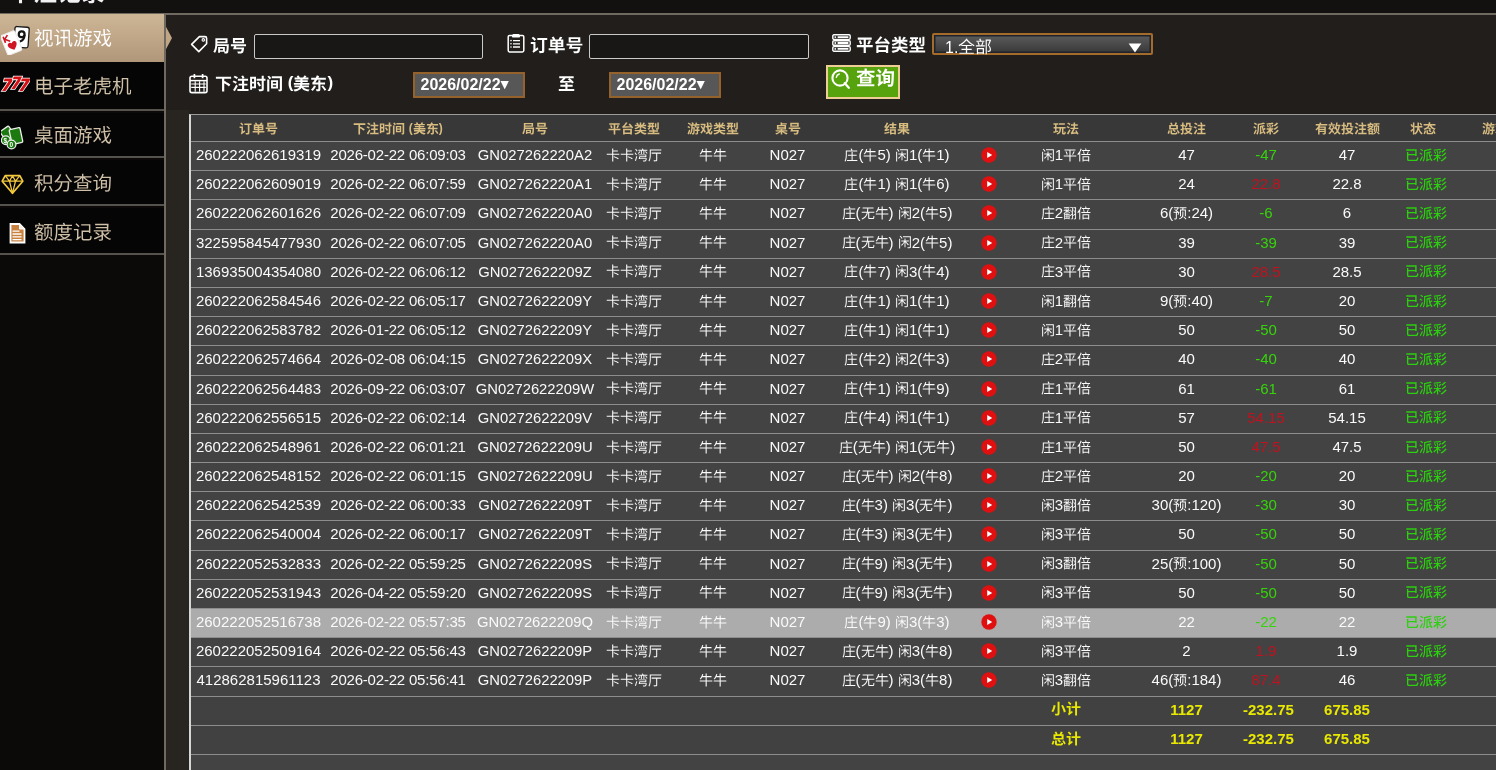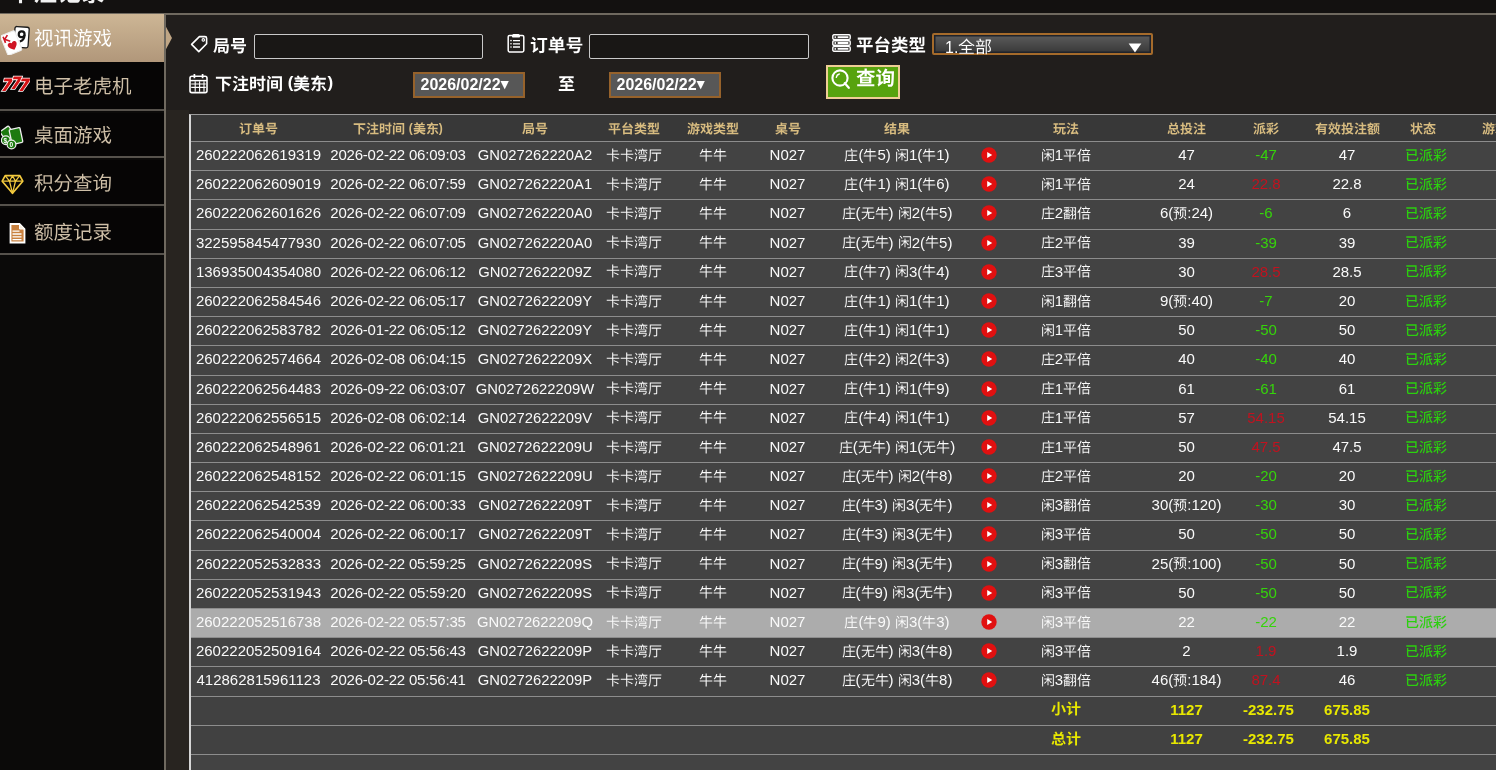--- a/index.html
+++ b/index.html
@@ -808,7 +808,7 @@
       </div>
 <div class="r">
         <div style="width:135px">260222062556515</div>
-        <div class="dt" style="width:144px">2026-02-08 06:02:14</div>
+        <div class="dt" style="width:144px">2026-02-22 06:02:14</div>
         <div class="gn" style="width:130px">GN0272622209V</div>
         <div style="width:68px"><svg class="k" style="width:56px;height:14px;vertical-align:-1.68px;" viewBox="0 -880 4000 1000">
             <use href="#g400_5361" x="0"></use>

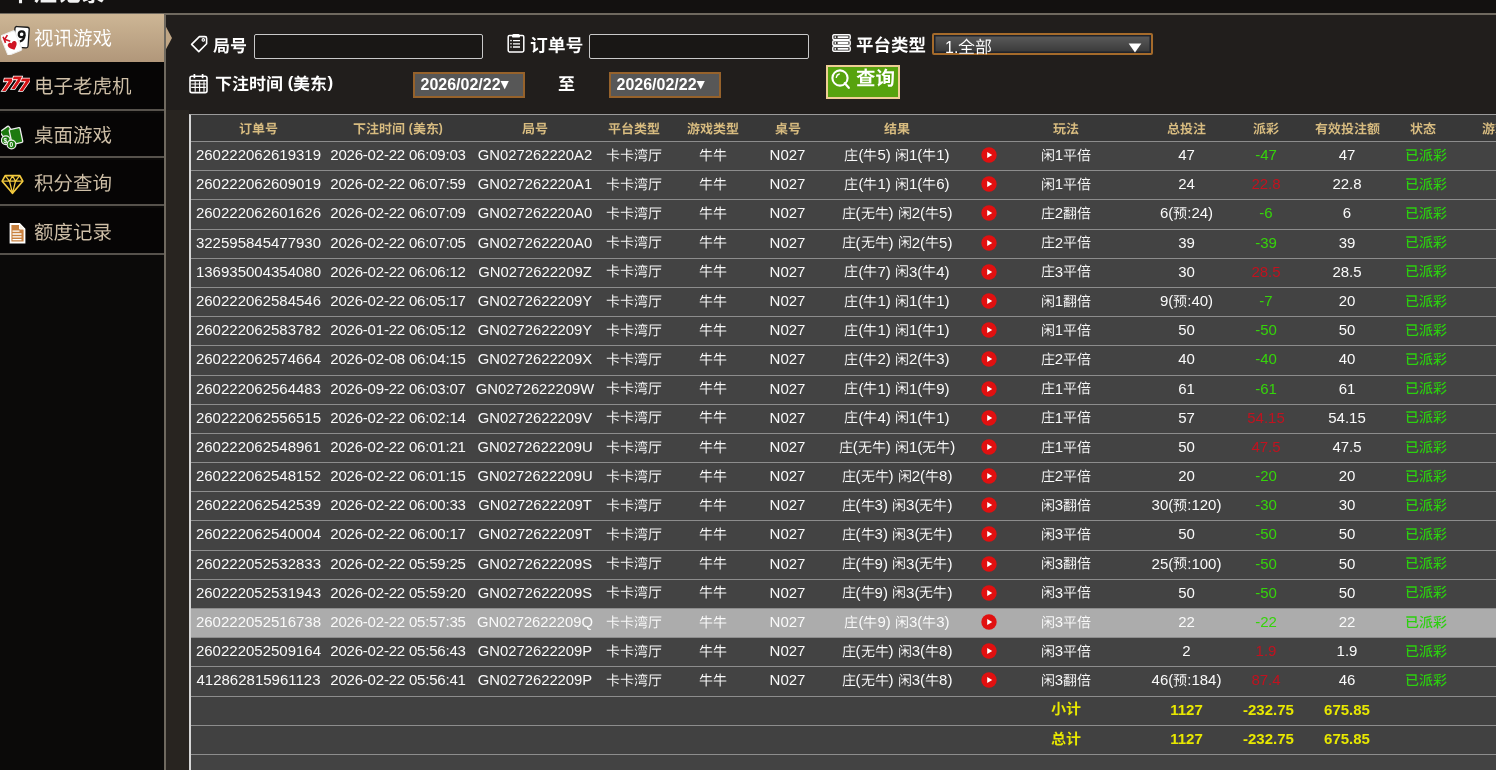--- a/index.html
+++ b/index.html
@@ -1082,7 +1082,7 @@
       </div>
 <div class="r">
         <div style="width:135px">260222052531943</div>
-        <div class="dt" style="width:144px">2026-02-22 05:59:20</div>
+        <div class="dt" style="width:144px">2026-04-22 05:59:20</div>
         <div class="gn" style="width:130px">GN0272622209S</div>
         <div style="width:68px"><svg class="k" style="width:56px;height:14px;vertical-align:-1.68px;" viewBox="0 -880 4000 1000">
             <use href="#g400_5361" x="0"></use>

